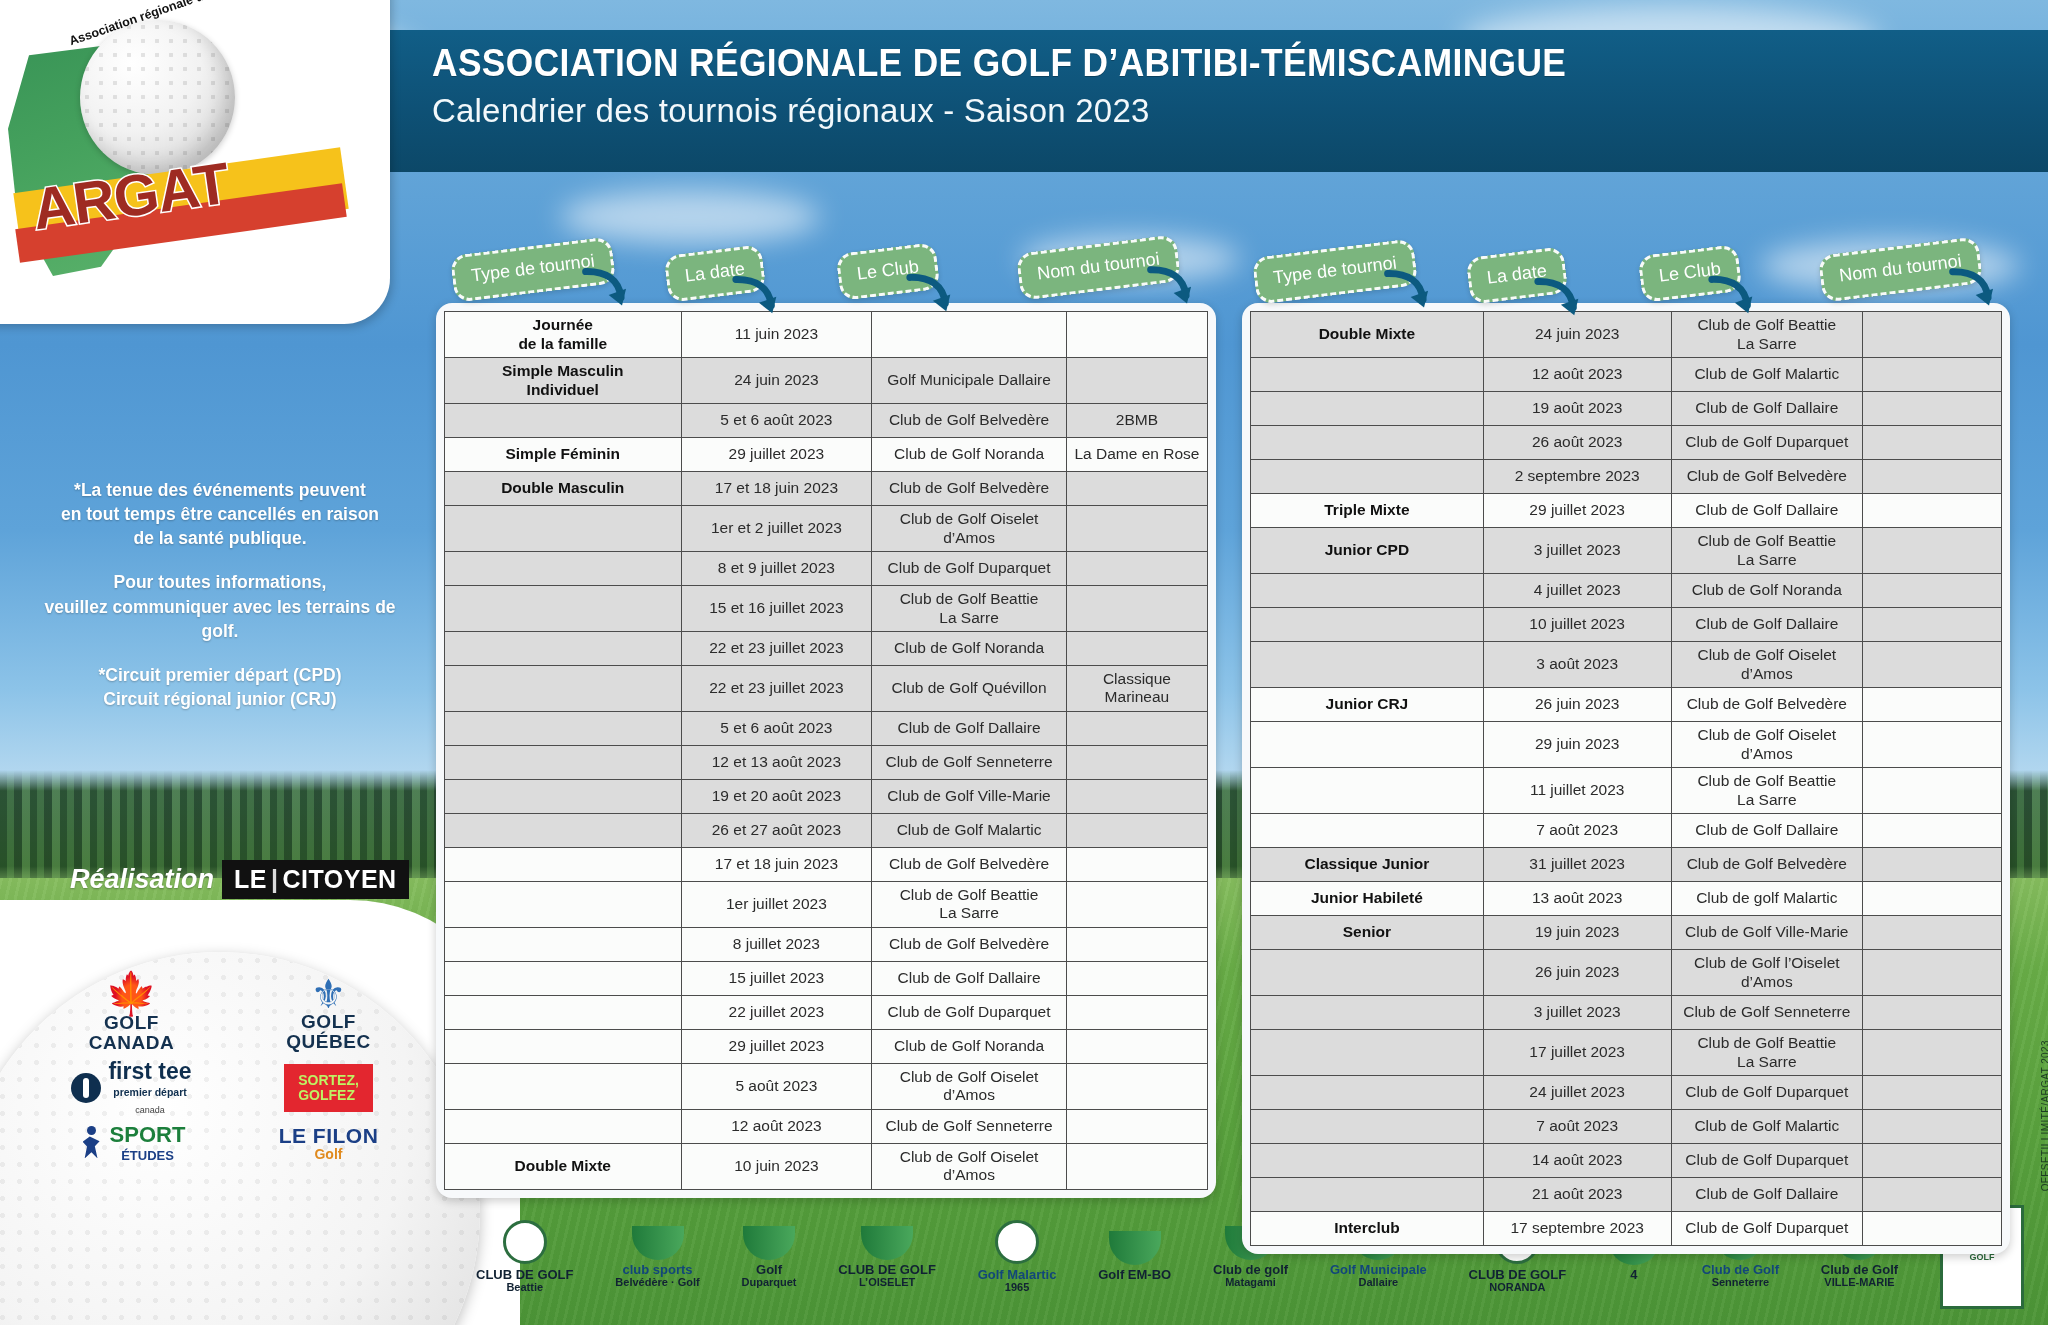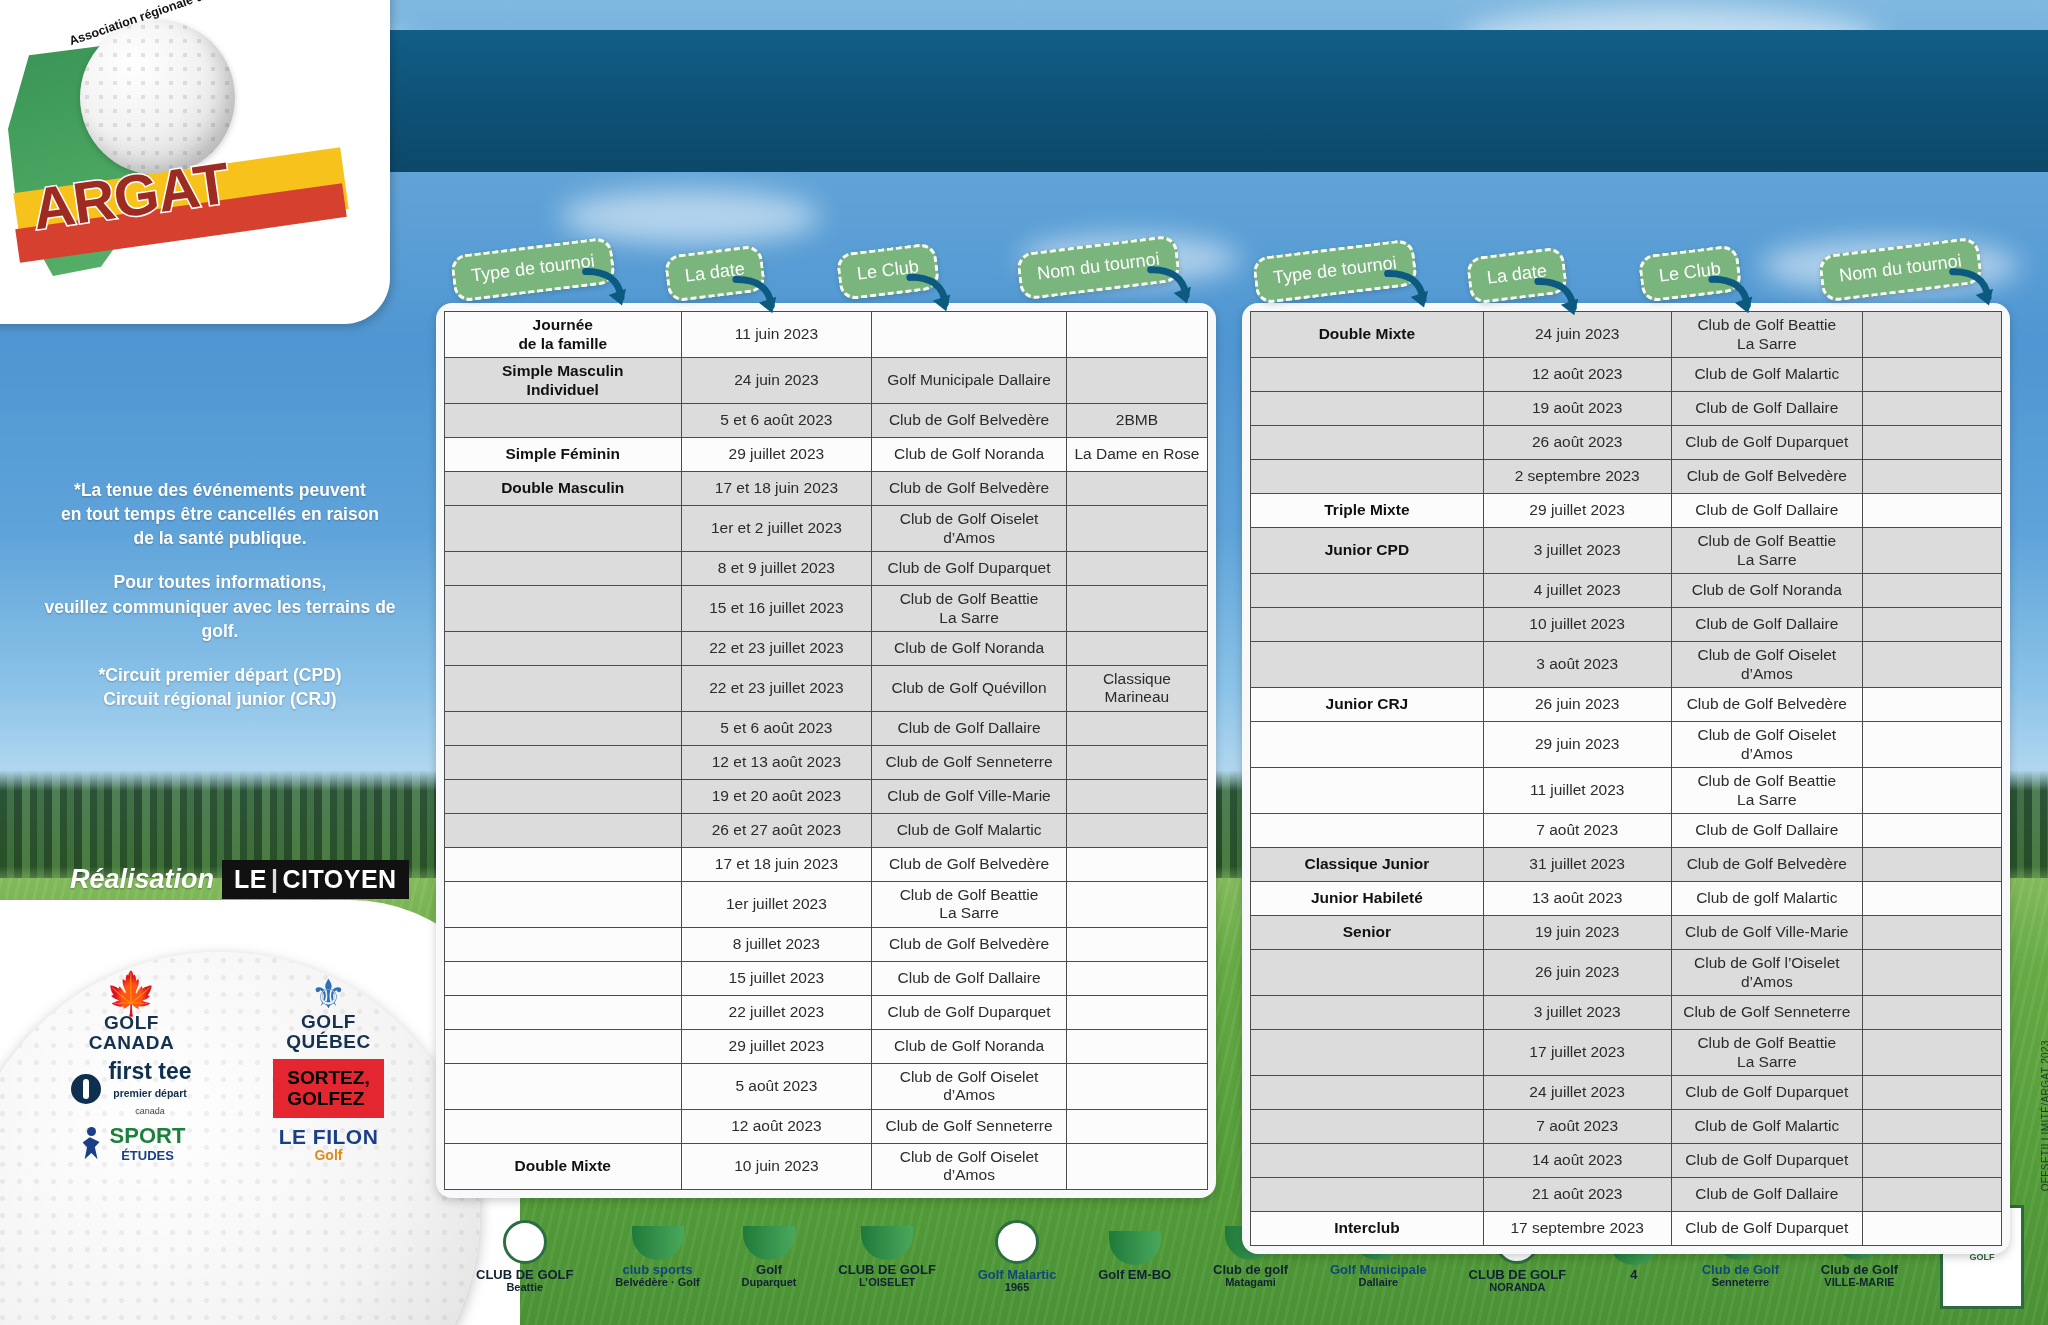--- a/index.html
+++ b/index.html
@@ -379,6 +379,10 @@
   <div class="grass-streaks"></div>
 
   <div class="headerbar"></div>
+  <div class="header-text">
+    <div class="header-title">ASSOCIATION RÉGIONALE DE GOLF D’ABITIBI-TÉMISCAMINGUE</div>
+    <div class="header-sub">Calendrier des tournois régionaux - Saison 2023</div>
+  </div>
 
   <div class="logocard">
     <div class="qc-map"></div>

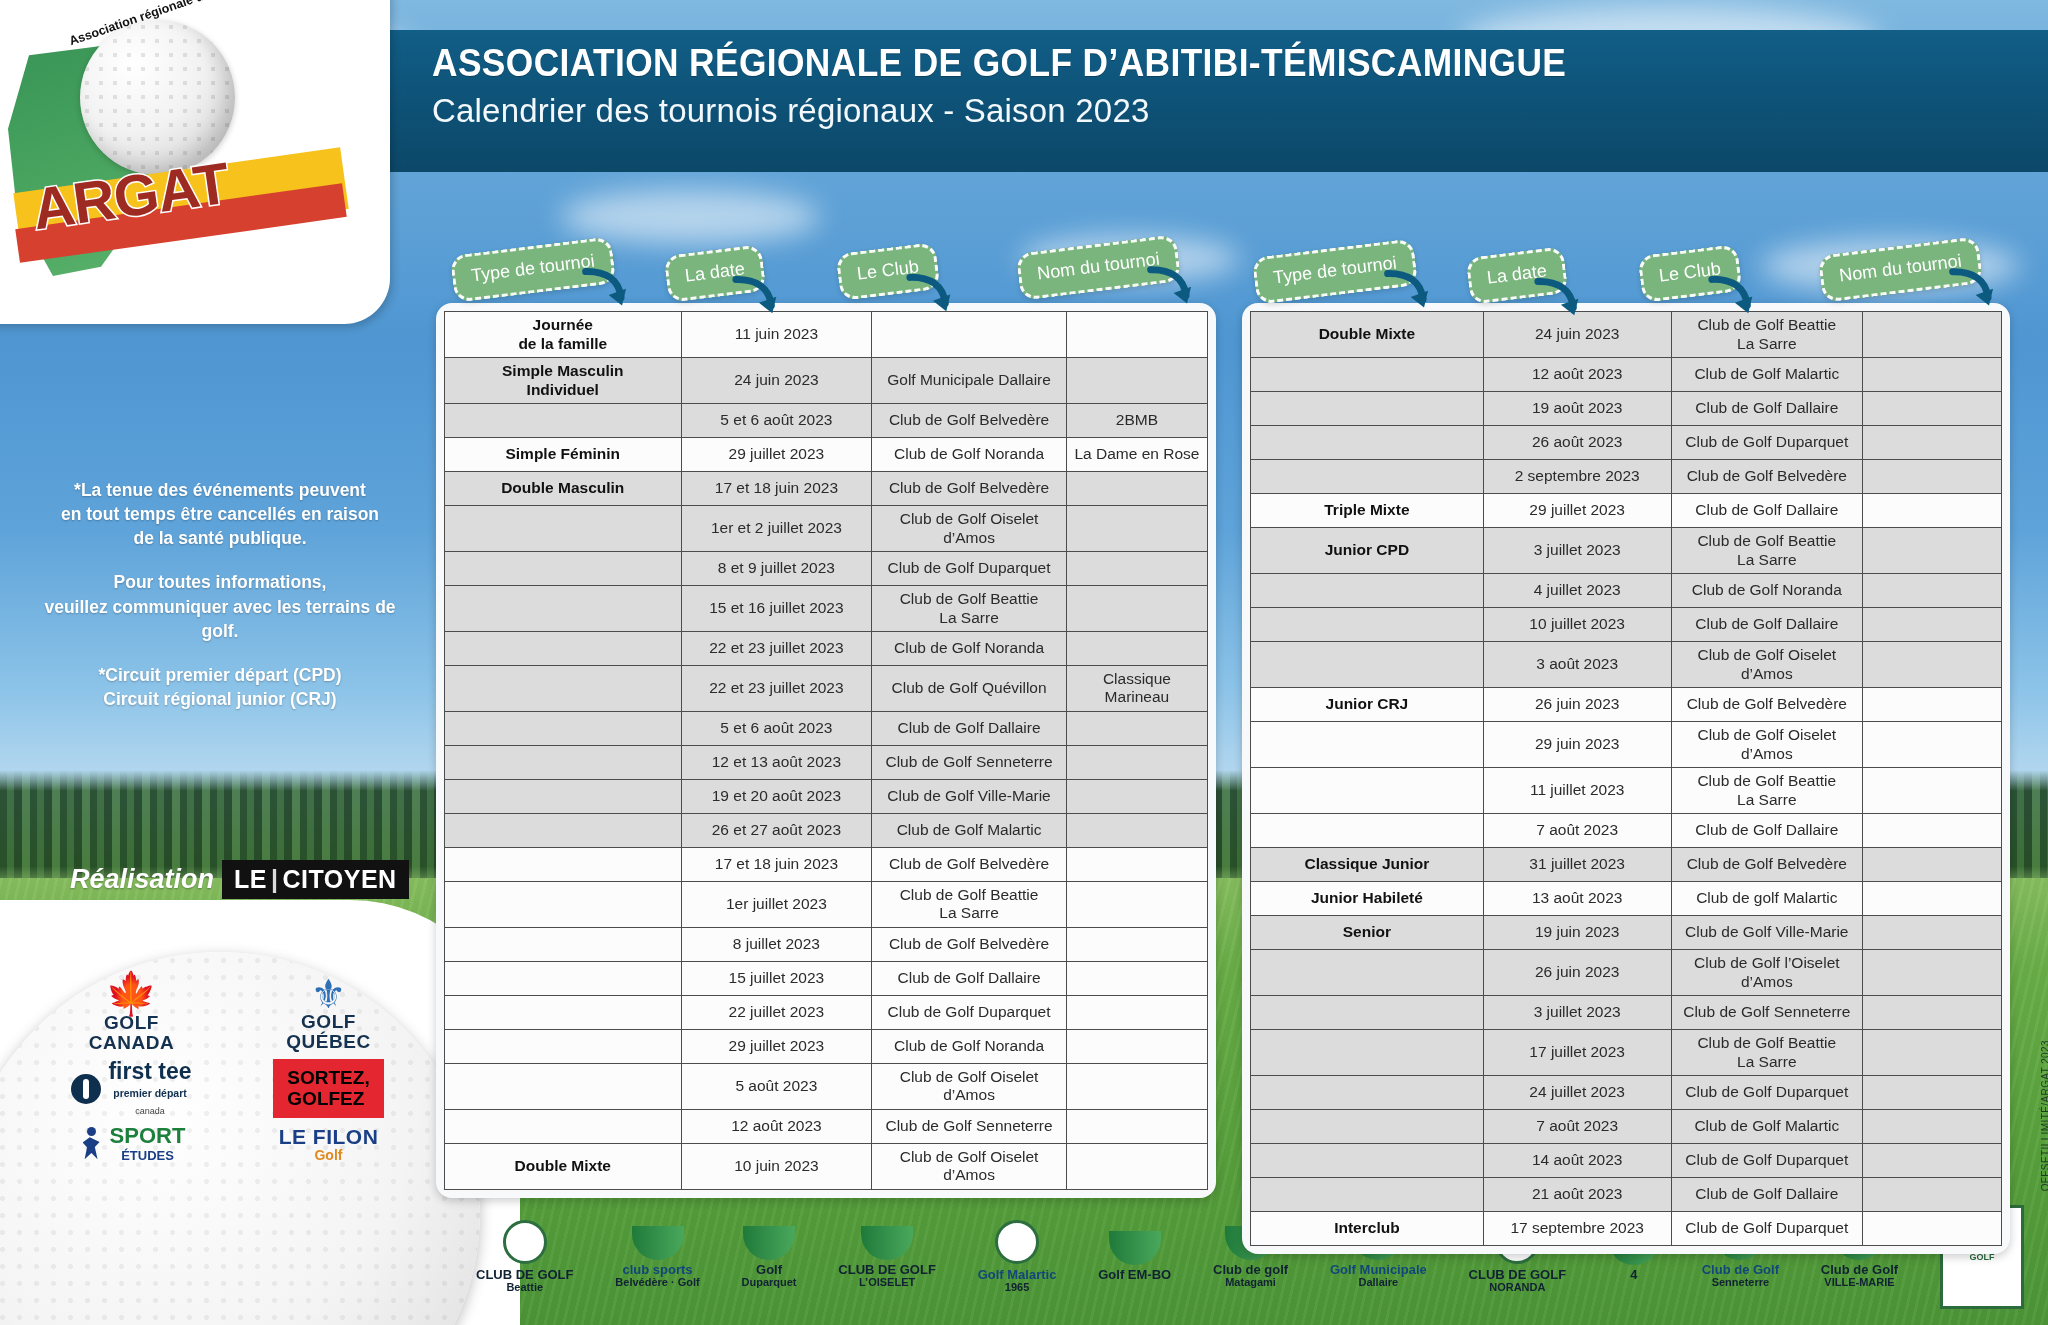--- a/index.html
+++ b/index.html
@@ -300,7 +300,7 @@
   .firsttee .lbl1 { font-size:23px; font-weight:900; color:#0f2f4f; }
   .firsttee .lbl2 { font-size:10.5px; font-weight:700; color:#0f2f4f; }
   .sortez {
-    background:#e3262f; color:#000000; font-weight:900; font-size:19px;
+    background:#e3262f; color:#bef264; font-weight:900; font-size:14px;
     padding:9px 14px; line-height:1.08; text-align:left;
   }
   .sportetudes { display:flex; align-items:center; gap:6px; }

